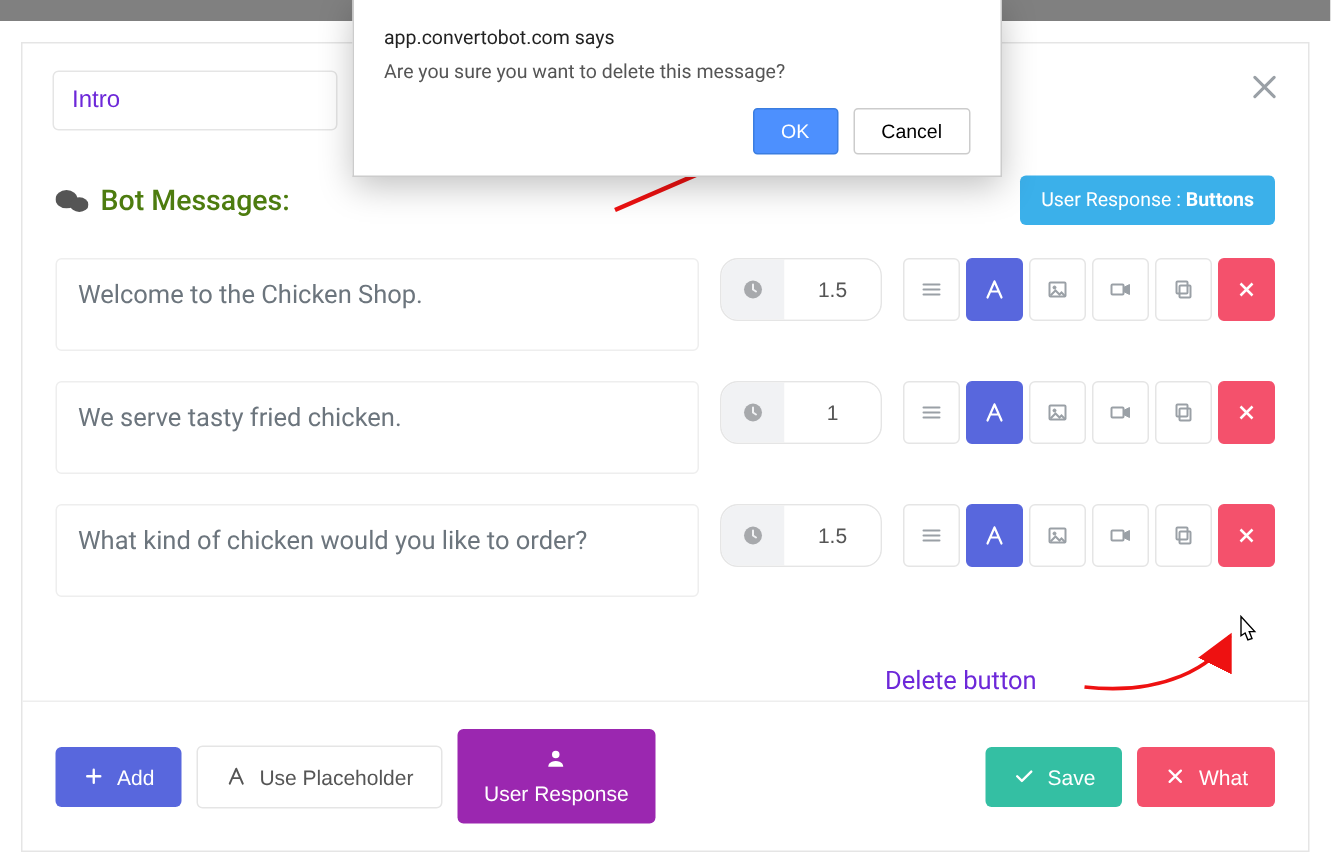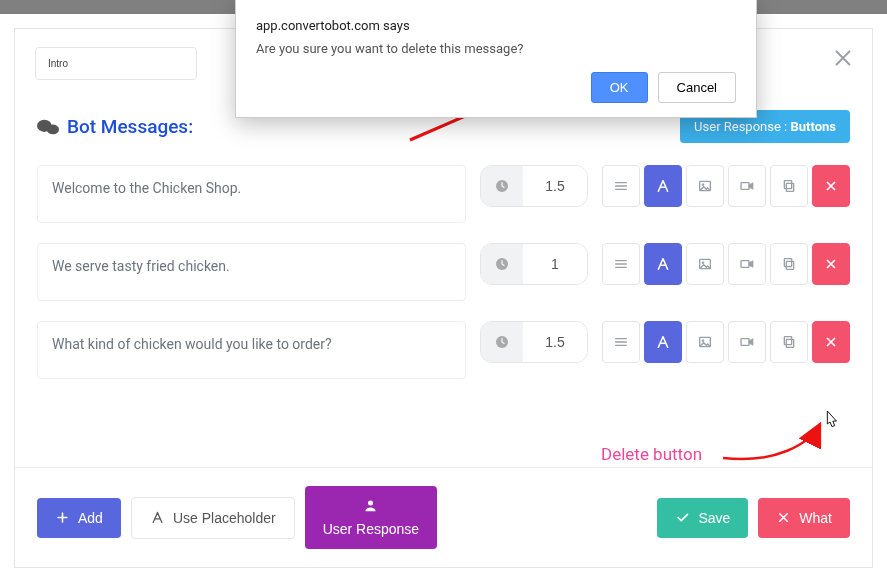--- a/index.html
+++ b/index.html
@@ -177,7 +177,7 @@
     position: absolute;
     top: 0;
     left: 235px;
-    width: 522px;
+    width: 433px;
     background: #fff;
     border: 1px solid #ccc;
     border-top: none;

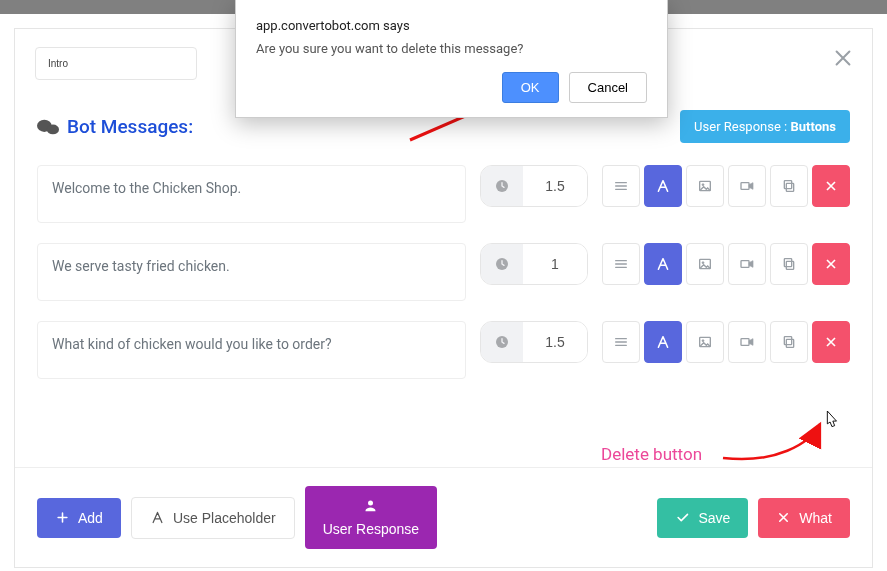--- a/index.html
+++ b/index.html
@@ -28,12 +28,12 @@
     padding: 18px 20px 0 20px;
   }
   .title-input {
-    width: 162px;
+    width: 190px;
     border: 1px solid #e5e5e5;
     border-radius: 4px;
     padding: 10px 12px;
-    font-size: 10px;
-    color: #404040;
+    font-size: 16px;
+    color: #6d28d9;
     background: #fff;
   }
   .close-x {

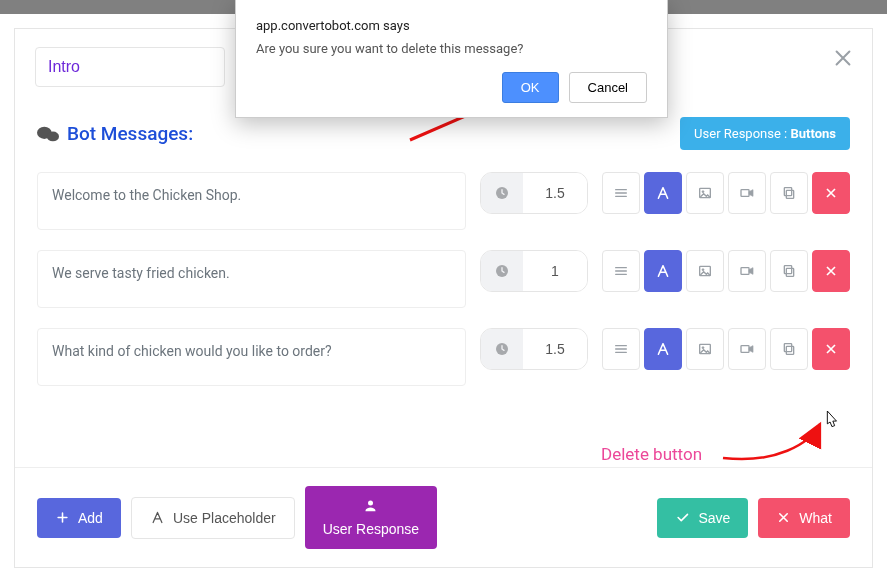--- a/index.html
+++ b/index.html
@@ -56,7 +56,7 @@
     display: flex;
     align-items: center;
     gap: 8px;
-    color: #1d4ed8;
+    color: #4d7c0f;
     font-size: 19px;
     font-weight: 500;
   }

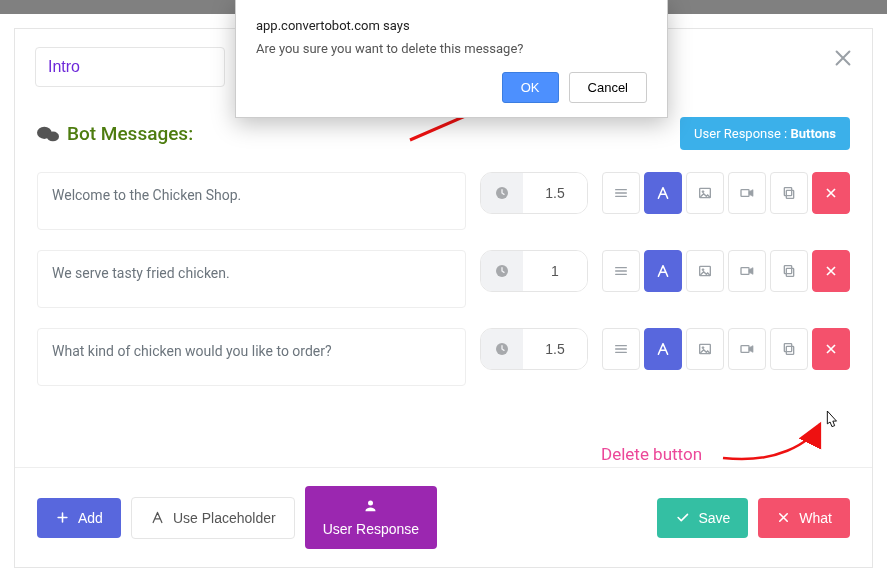--- a/index.html
+++ b/index.html
@@ -83,7 +83,7 @@
     border: 1px solid #eee;
     border-radius: 4px;
     padding: 14px 14px 26px 14px;
-    font-size: 14px;
+    font-size: 17px;
     color: #6c757d;
     background: #fff;
   }

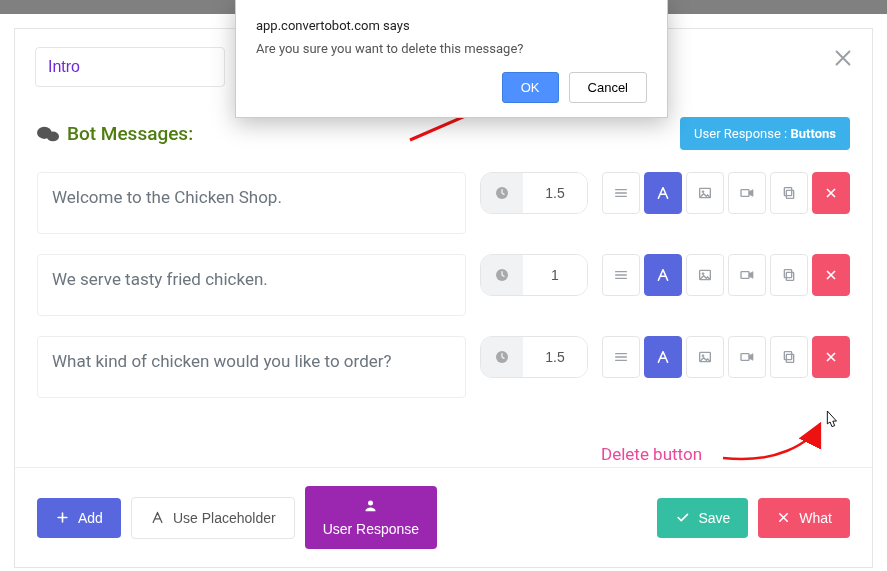--- a/index.html
+++ b/index.html
@@ -136,8 +136,7 @@
   .annotation {
     position: absolute;
     font-size: 17px;
-    color: #ec4899;
-    margin-left: 11px;
+    color: #6d28d9;
   }
   .arrow-svg { position: absolute; pointer-events: none; }
 

